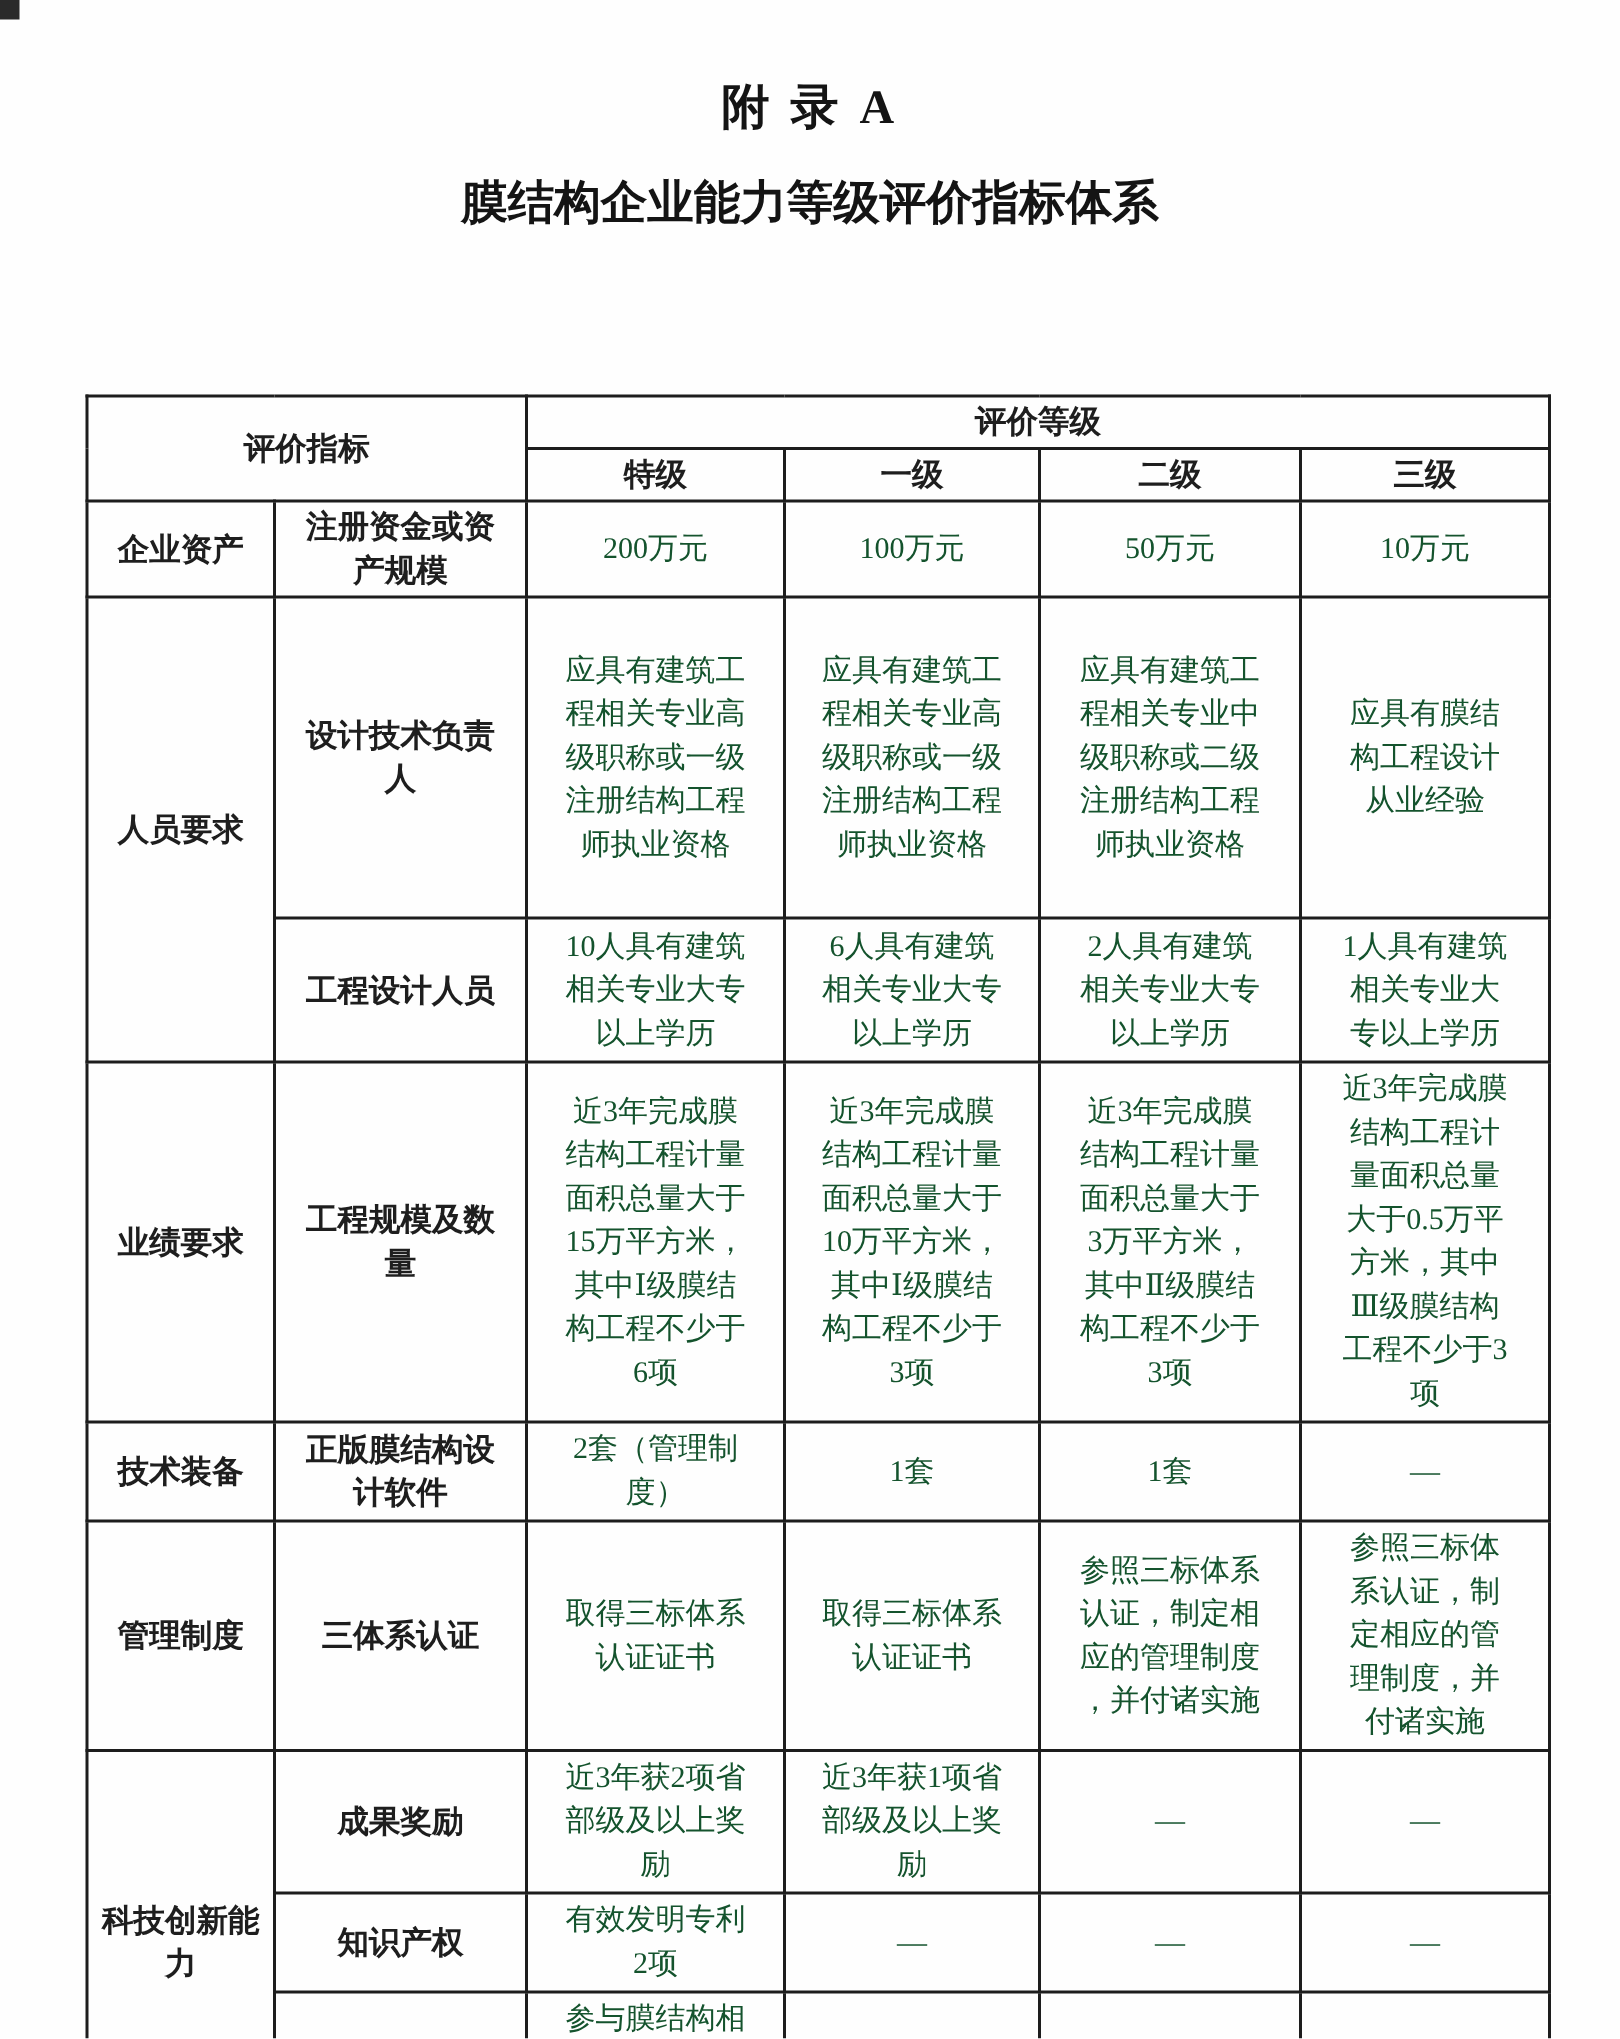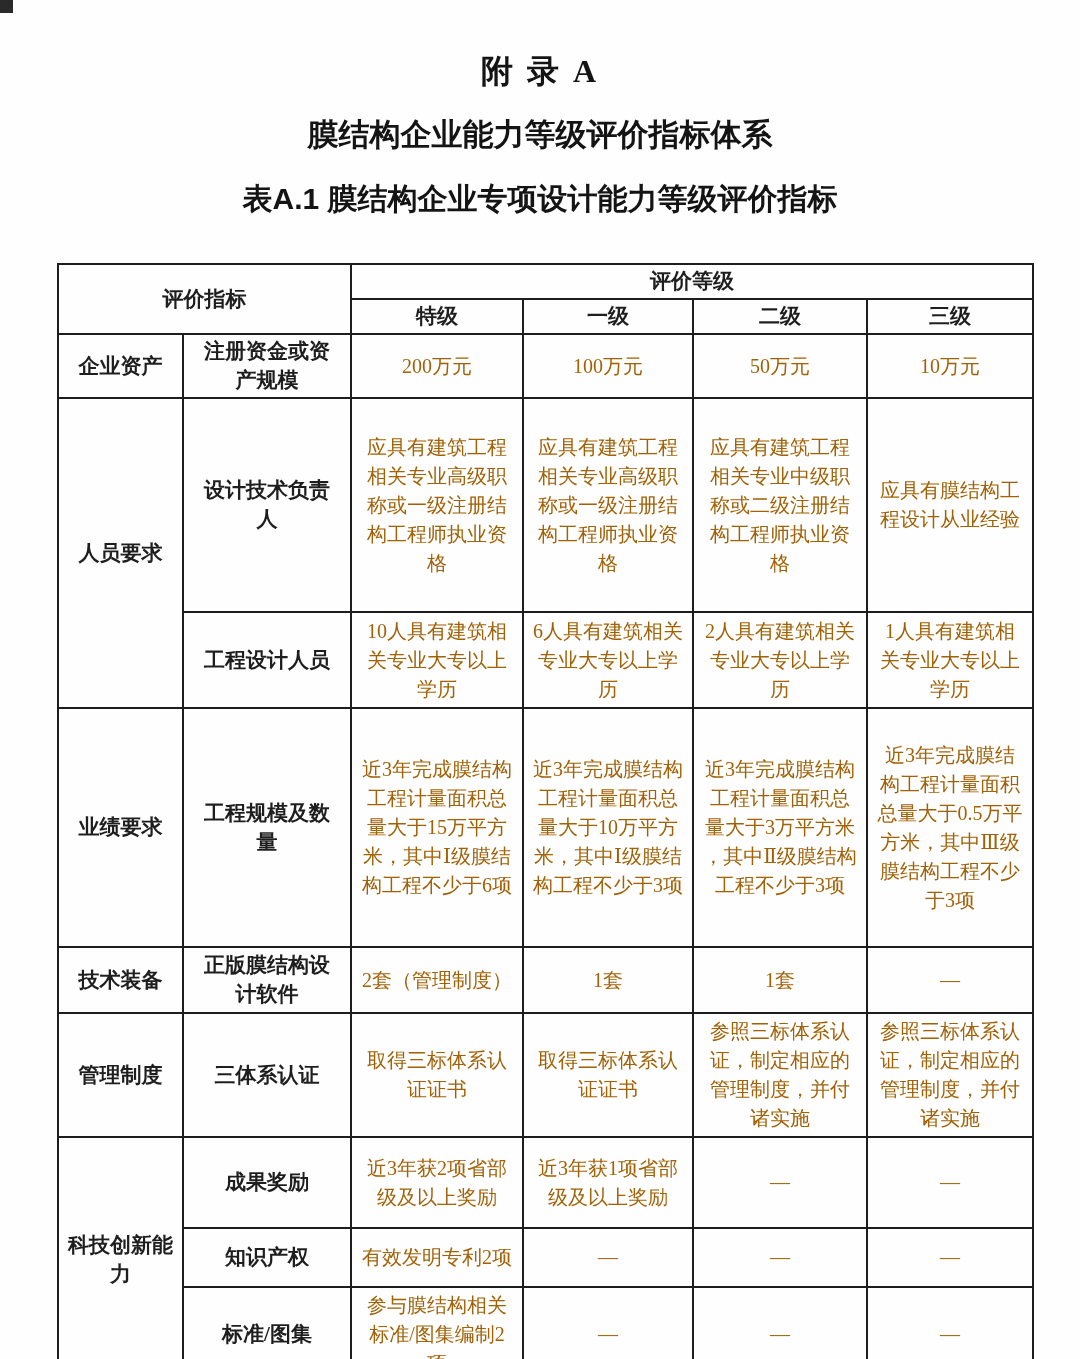--- a/index.html
+++ b/index.html
@@ -86,7 +86,6 @@
 
   <div class="ttl ttl-appendix">附 录 A</div>
   <div class="ttl ttl-system">膜结构企业能力等级评价指标体系</div>
-  <div class="ttl ttl-caption">表A.1 膜结构企业专项设计能力等级评价指标</div>
 
   <table class="rating-table">
     <colgroup>

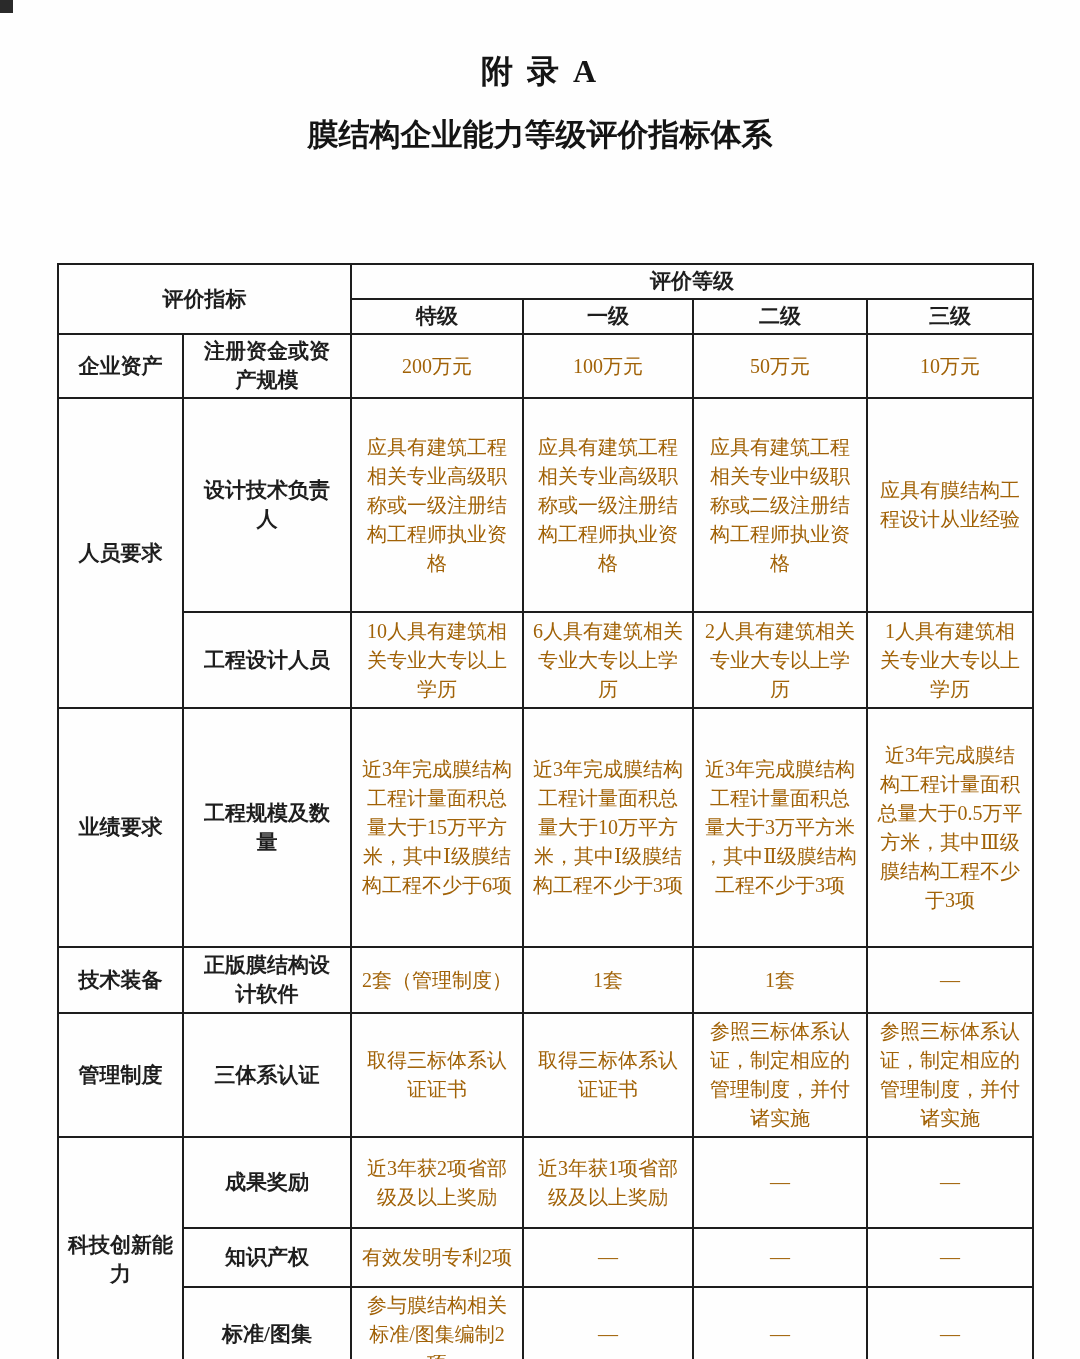--- a/index.html
+++ b/index.html
@@ -59,9 +59,9 @@
   .rating-table th.item { padding: 2px 18px; }
   .rating-table td.val {
     font-size: 20px;
-    color: #a16207;
+    color: #14532d;
     line-height: 29px;
-    padding: 3px 8px;
+    padding: 3px 23px;
     word-break: break-all;
     line-break: anywhere;
   }

